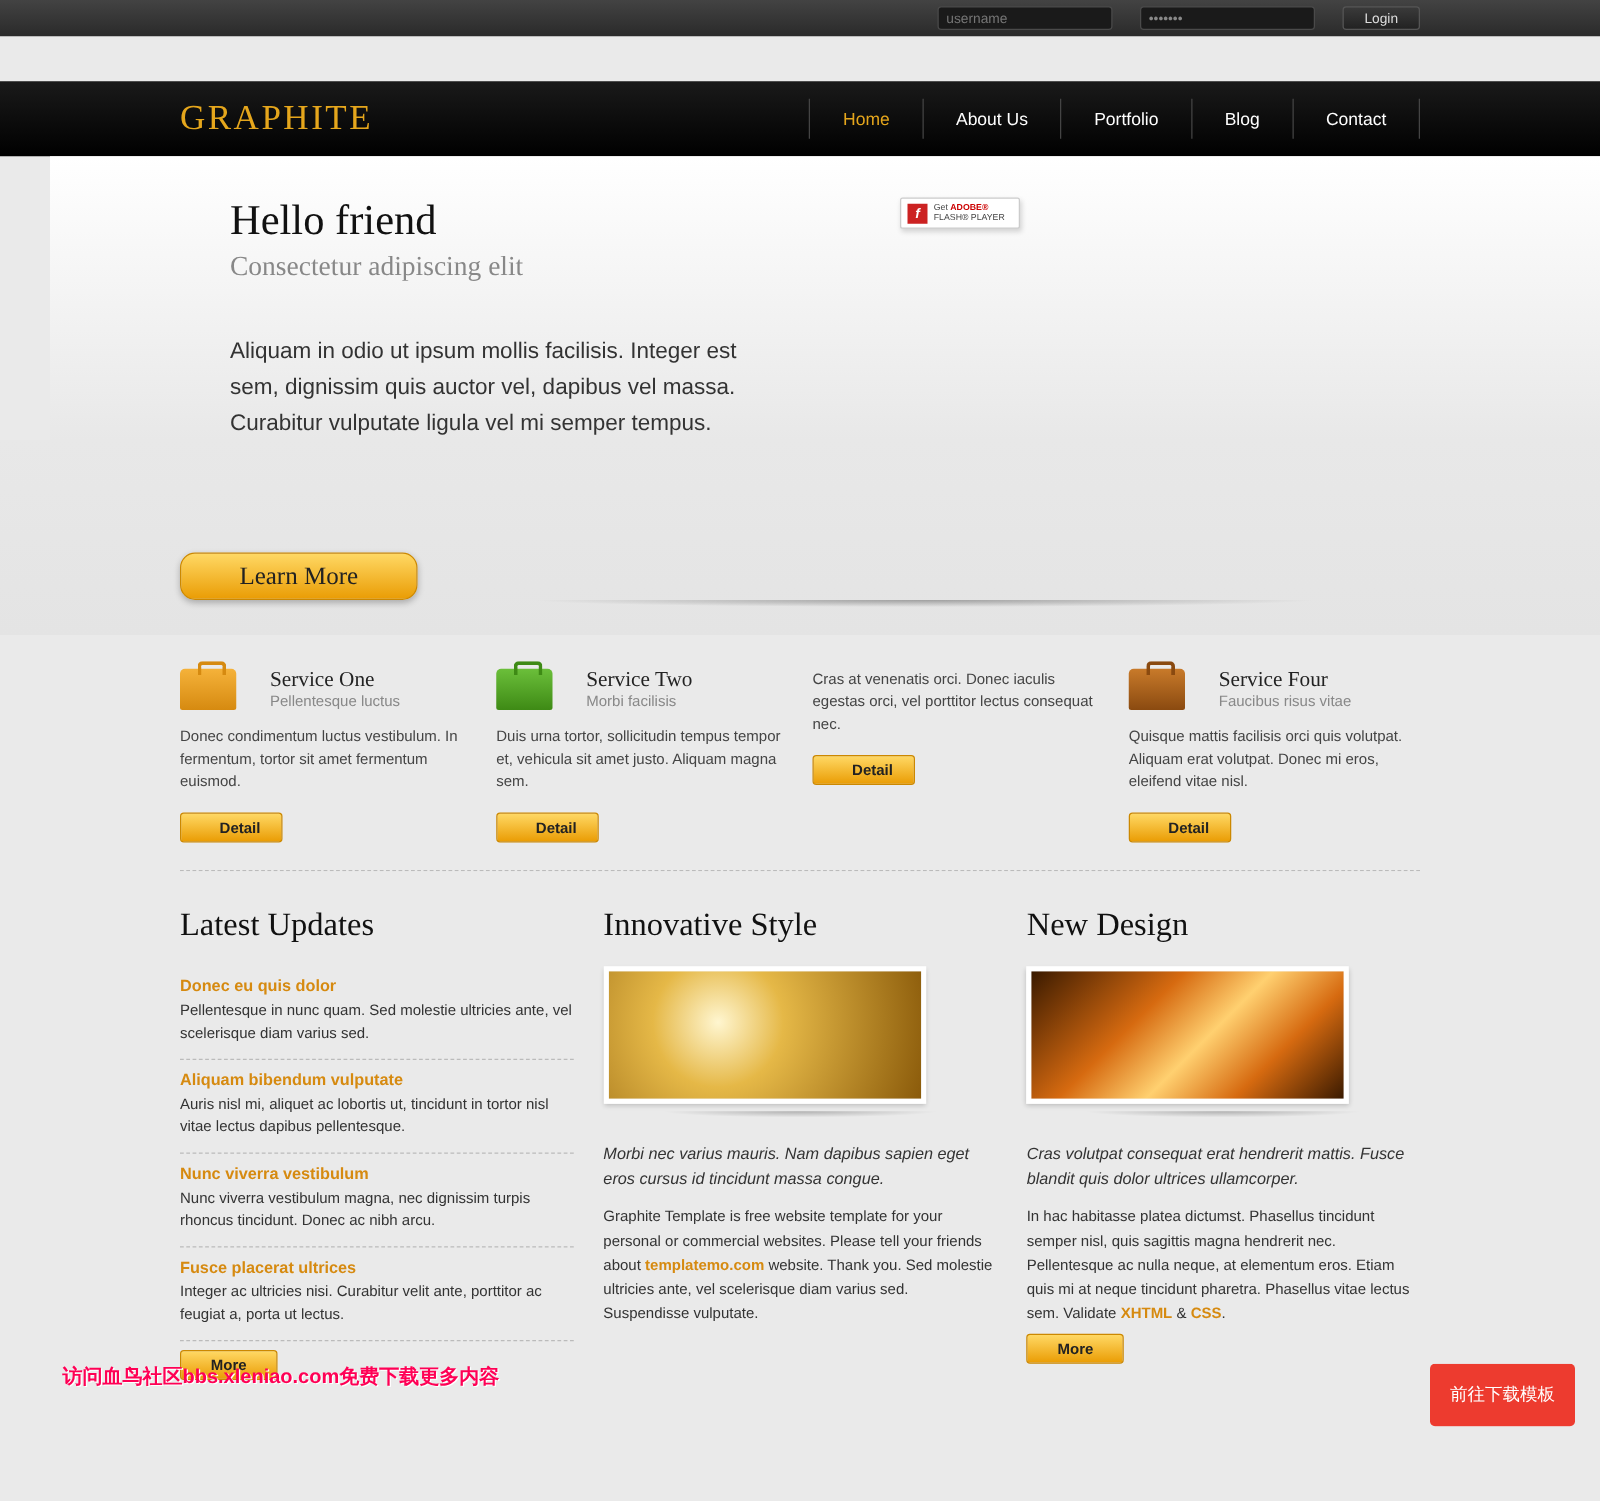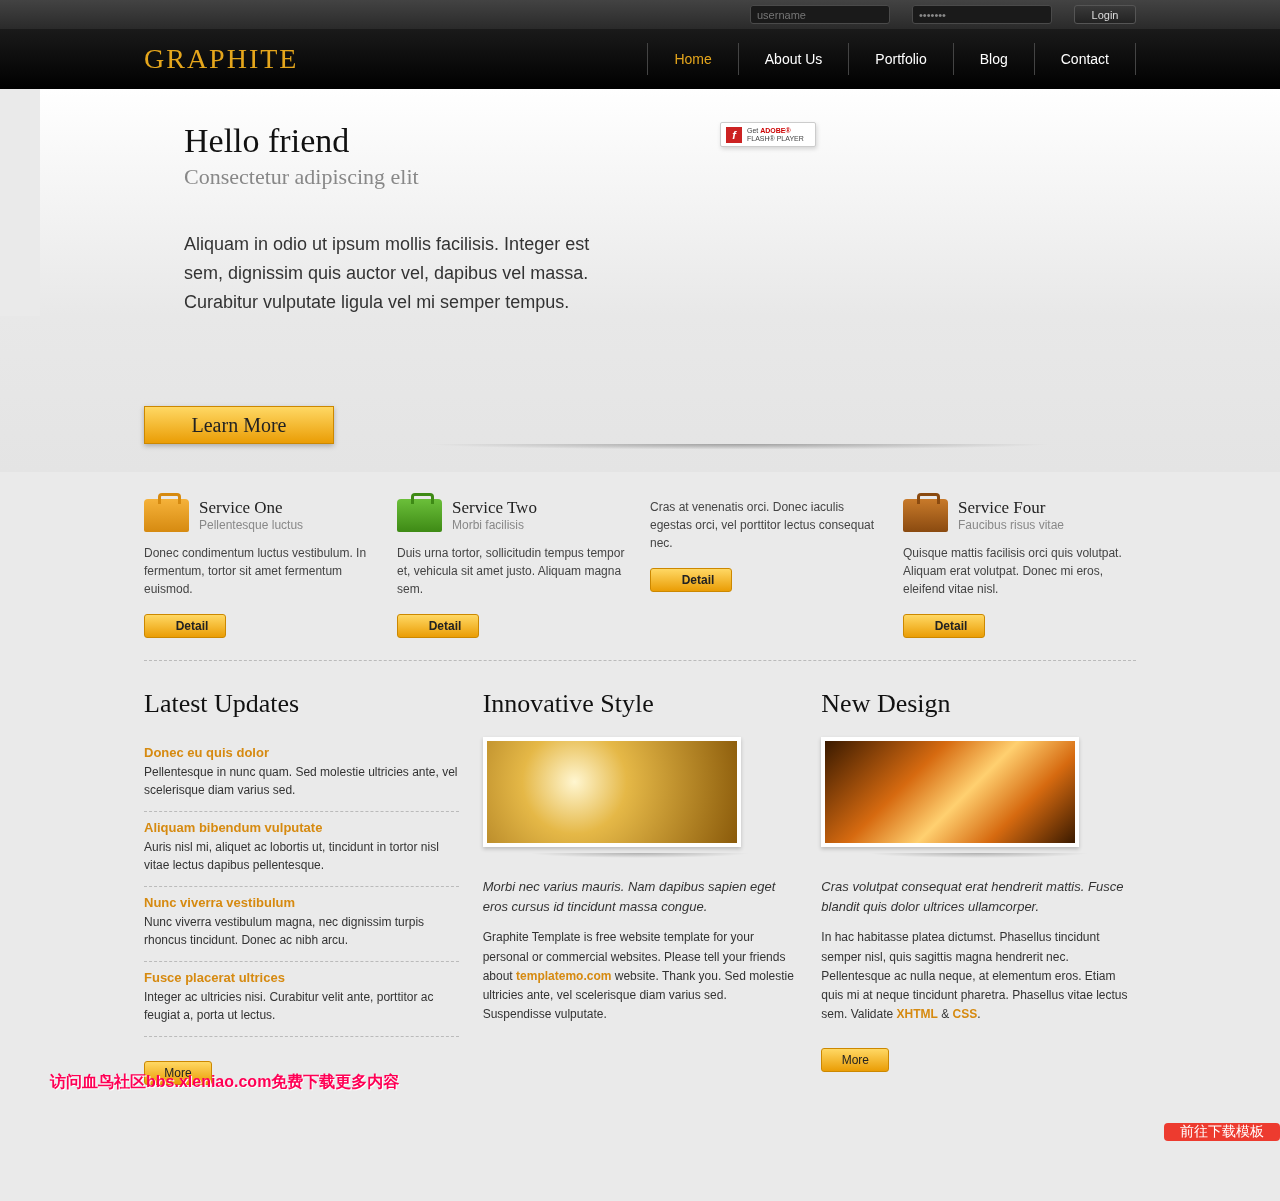--- a/index.html
+++ b/index.html
@@ -11,7 +11,7 @@
 .topbar button { width: 62px; height: 19px; background: linear-gradient(#3a3a3a,#222); border: 1px solid #555; border-radius: 3px; color: #ddd; font-size: 11px; cursor: pointer; }
 
 
-.header { height: 60px; background: linear-gradient(#1a1a1a, #000); display: flex; align-items: center; padding: 0 144px; }
+.header { height: 60px; background: linear-gradient(#1a1a1a, #000); display: flex; align-items: center; padding: 0 144px; margin-top: 36px; }
 .logo { font-family: Georgia, serif; font-size: 28px; color: #e5a61c; letter-spacing: 2px; font-weight: normal; }
 .nav { margin-left: auto; display: flex; }
 .nav a { color: #fff; text-decoration: none; font-size: 14px; padding: 8px 26px; border-left: 1px solid #444; }

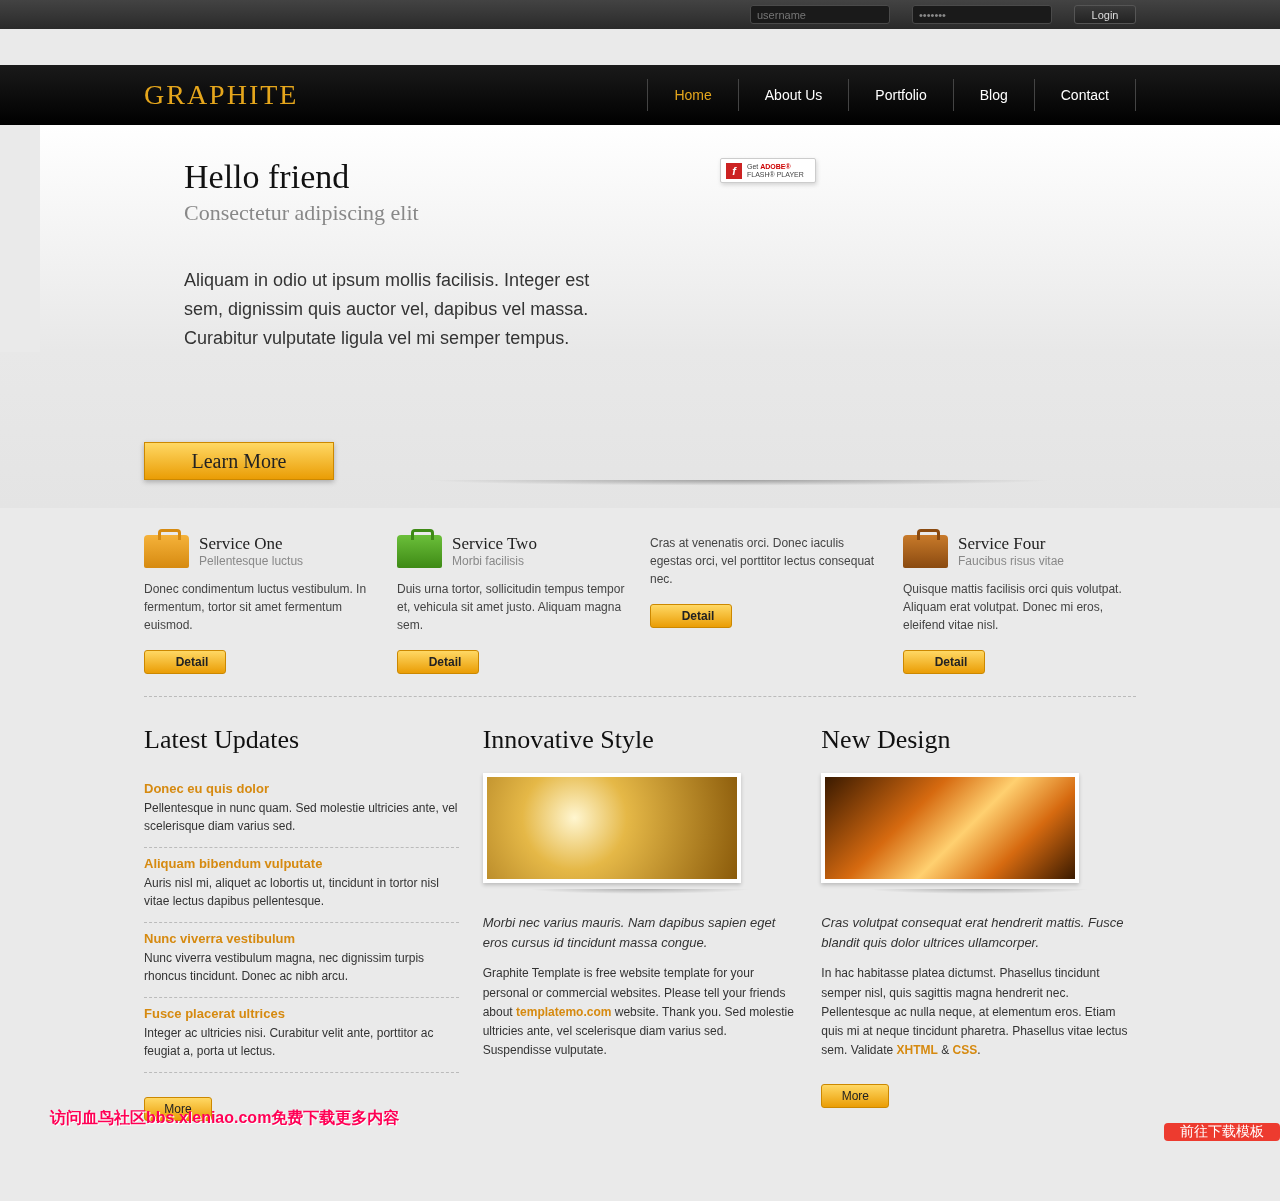--- a/index.html
+++ b/index.html
@@ -32,7 +32,7 @@
 
 
 .learn-more-wrap { padding: 90px 144px 8px; background: linear-gradient(#e8e8e8, #e4e4e4); }
-.learn-more { display: inline-block; width: 190px; height: 38px; background: linear-gradient(#ffd864, #ea9d05); border: 1px solid #cc8800; border-radius: 0; box-shadow: 0 2px 5px rgba(0,0,0,.25); font-family: Georgia, serif; font-size: 20px; color: #222; text-align: center; line-height: 36px; cursor: pointer; }
+.learn-more { display: inline-block; width: 190px; height: 38px; background: linear-gradient(#ffd864, #ea9d05); border: 1px solid #cc8800; border-radius: 12px; box-shadow: 0 2px 5px rgba(0,0,0,.25); font-family: Georgia, serif; font-size: 20px; color: #222; text-align: center; line-height: 36px; cursor: pointer; }
 .shadow-bar { height: 20px; background: radial-gradient(ellipse 45% 8px at 60% 0%, rgba(0,0,0,.3), transparent 70%); }
 
 

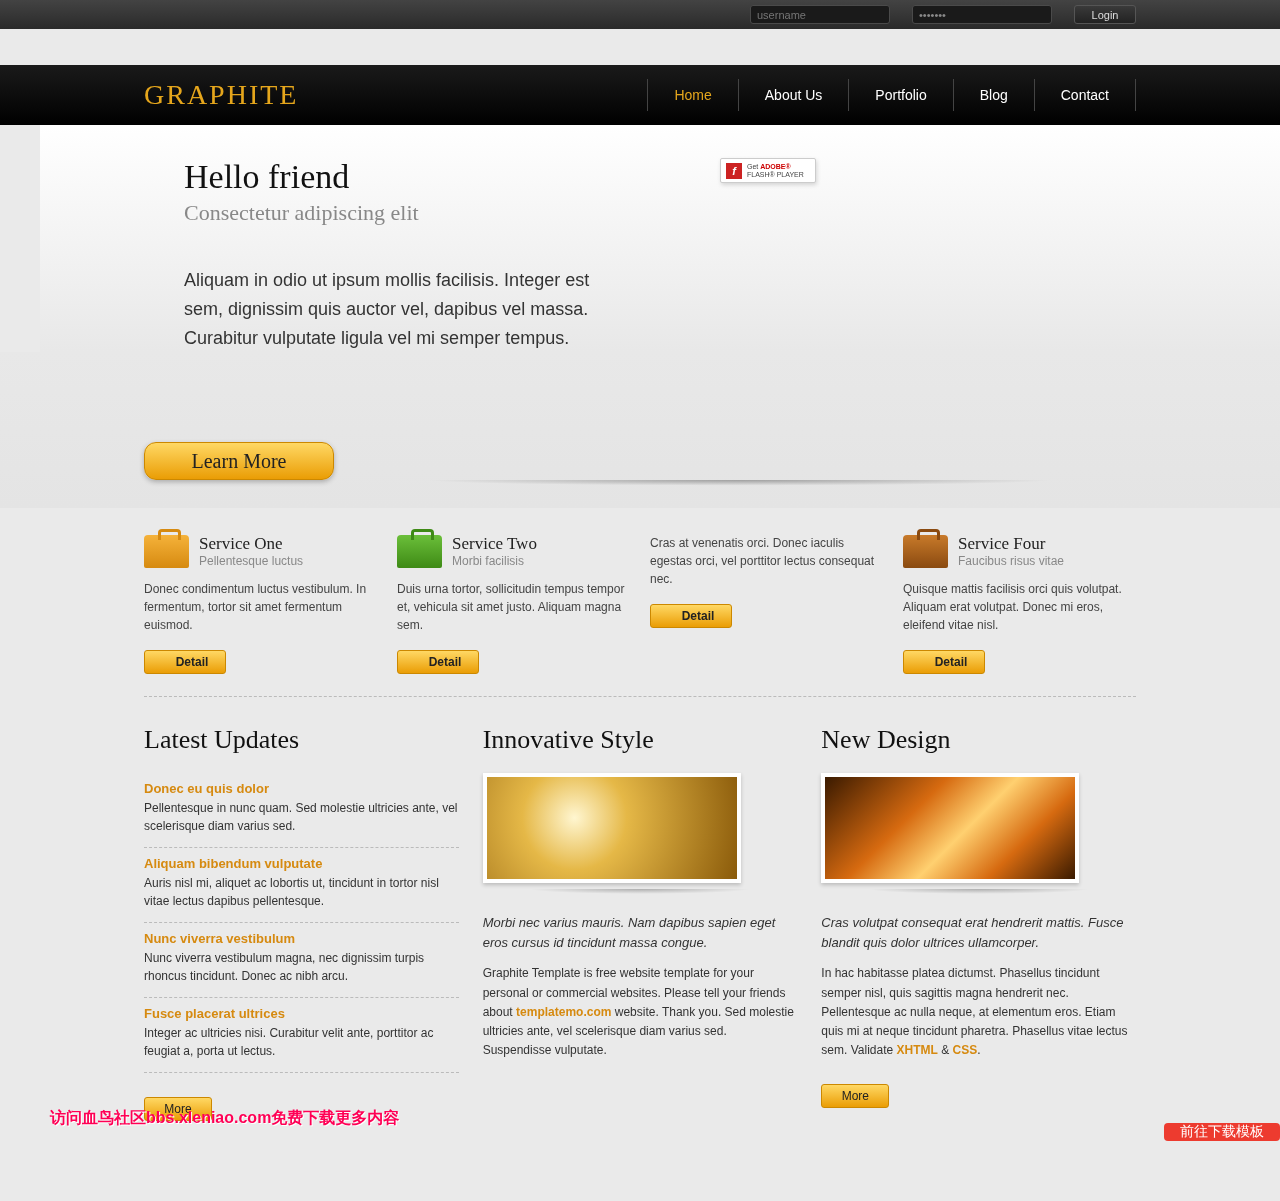--- a/index.html
+++ b/index.html
@@ -38,7 +38,7 @@
 
 .services { background: #eaeaea; padding: 26px 144px 22px; display: flex; gap: 20px; border-bottom: 1px dashed #bbb; margin: 0 144px; padding-left:0; padding-right:0;}
 .service { flex: 1; }
-.service-head { display: flex; gap: 10px; margin-bottom: 12px; align-items: center; }
+.service-head { display: flex; gap: 27px; margin-bottom: 12px; align-items: center; }
 .briefcase { width: 45px; height: 33px; border-radius: 4px 4px 2px 2px; position: relative; }
 .briefcase::before { content:''; position:absolute; top:-6px; left:14px; width:17px; height:8px; border:3px solid currentColor; border-bottom:none; border-radius:4px 4px 0 0; }
 .bc-orange { background: linear-gradient(#f5b23a,#d68a10); color:#d68a10; }

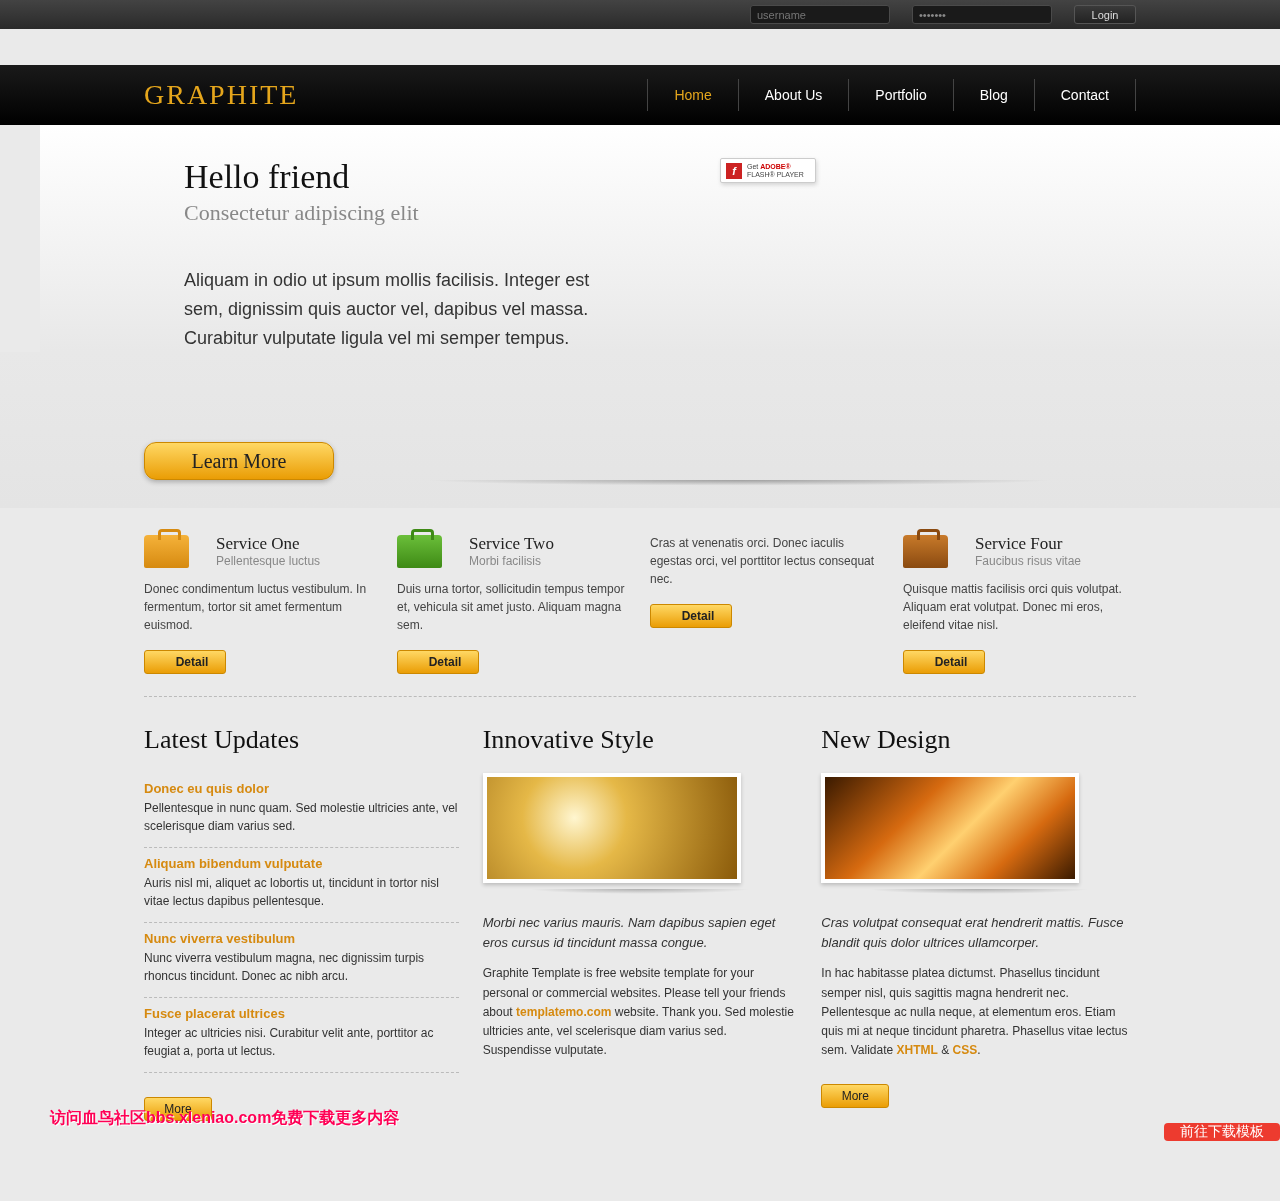--- a/index.html
+++ b/index.html
@@ -64,7 +64,7 @@
 .col p.lead { font-style:italic; font-size:13px; color:#333; line-height:1.5; margin-bottom:12px; }
 .col p.body { font-size:12px; color:#333; line-height:1.6; }
 .col p.body a { color:#d68a10; font-weight:bold; text-decoration:none; }
-.more-btn { display:inline-block; width:68px; height:24px; background:linear-gradient(#ffd864,#ea9d05); border:1px solid #cc8800; border-radius:3px; text-align:center; line-height:22px; font-size:12px; font-weight:normal; color:#222; cursor:pointer; margin-top:24px; }
+.more-btn { display:inline-block; width:78px; height:24px; background:linear-gradient(#ffd864,#ea9d05); border:1px solid #cc8800; border-radius:3px; text-align:center; line-height:22px; font-size:12px; font-weight:bold; color:#222; cursor:pointer; margin-top:7px; }
 
 
 .float-red { position:fixed; right:0; bottom:60px; background:#ed3b2f; color:#fff; font-size:14px; padding:0 16px; border-radius:4px; cursor:pointer; }

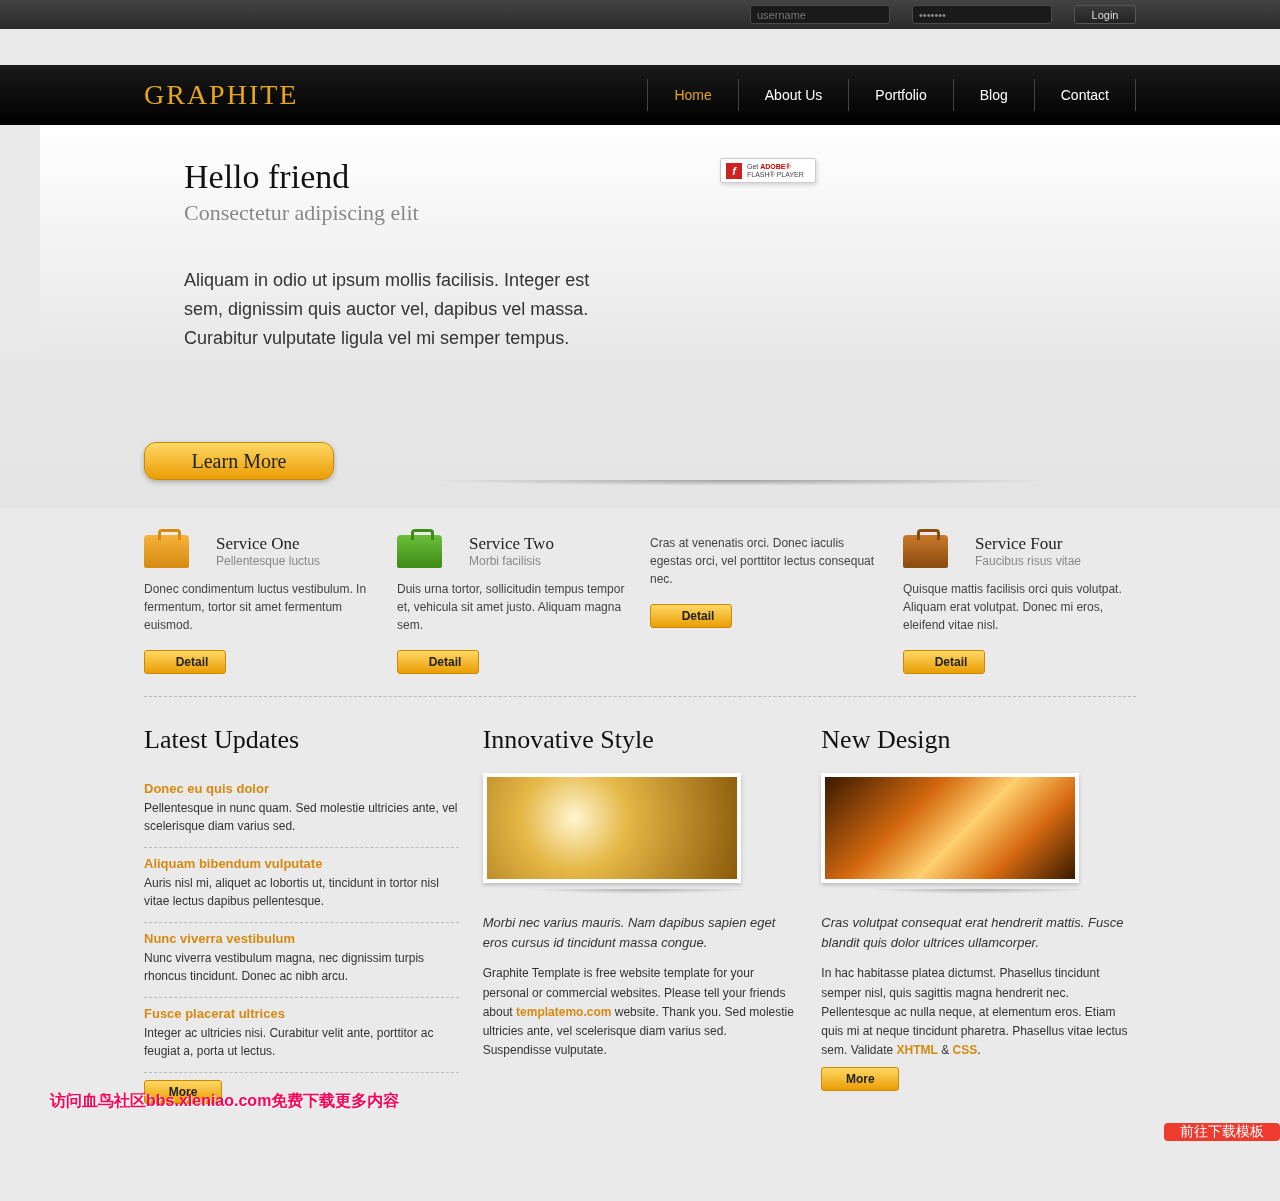--- a/index.html
+++ b/index.html
@@ -67,7 +67,7 @@
 .more-btn { display:inline-block; width:78px; height:24px; background:linear-gradient(#ffd864,#ea9d05); border:1px solid #cc8800; border-radius:3px; text-align:center; line-height:22px; font-size:12px; font-weight:bold; color:#222; cursor:pointer; margin-top:7px; }
 
 
-.float-red { position:fixed; right:0; bottom:60px; background:#ed3b2f; color:#fff; font-size:14px; padding:0 16px; border-radius:4px; cursor:pointer; }
+.float-red { position:fixed; right:20px; bottom:60px; background:#ed3b2f; color:#fff; font-size:14px; padding:16px 16px; border-radius:4px; cursor:pointer; }
 .overlay-text { position:absolute; left:50px; color:#f05; font-size:16px; font-weight:bold; text-shadow:1px 1px 0 #fff; }
 </style>
 </head>

